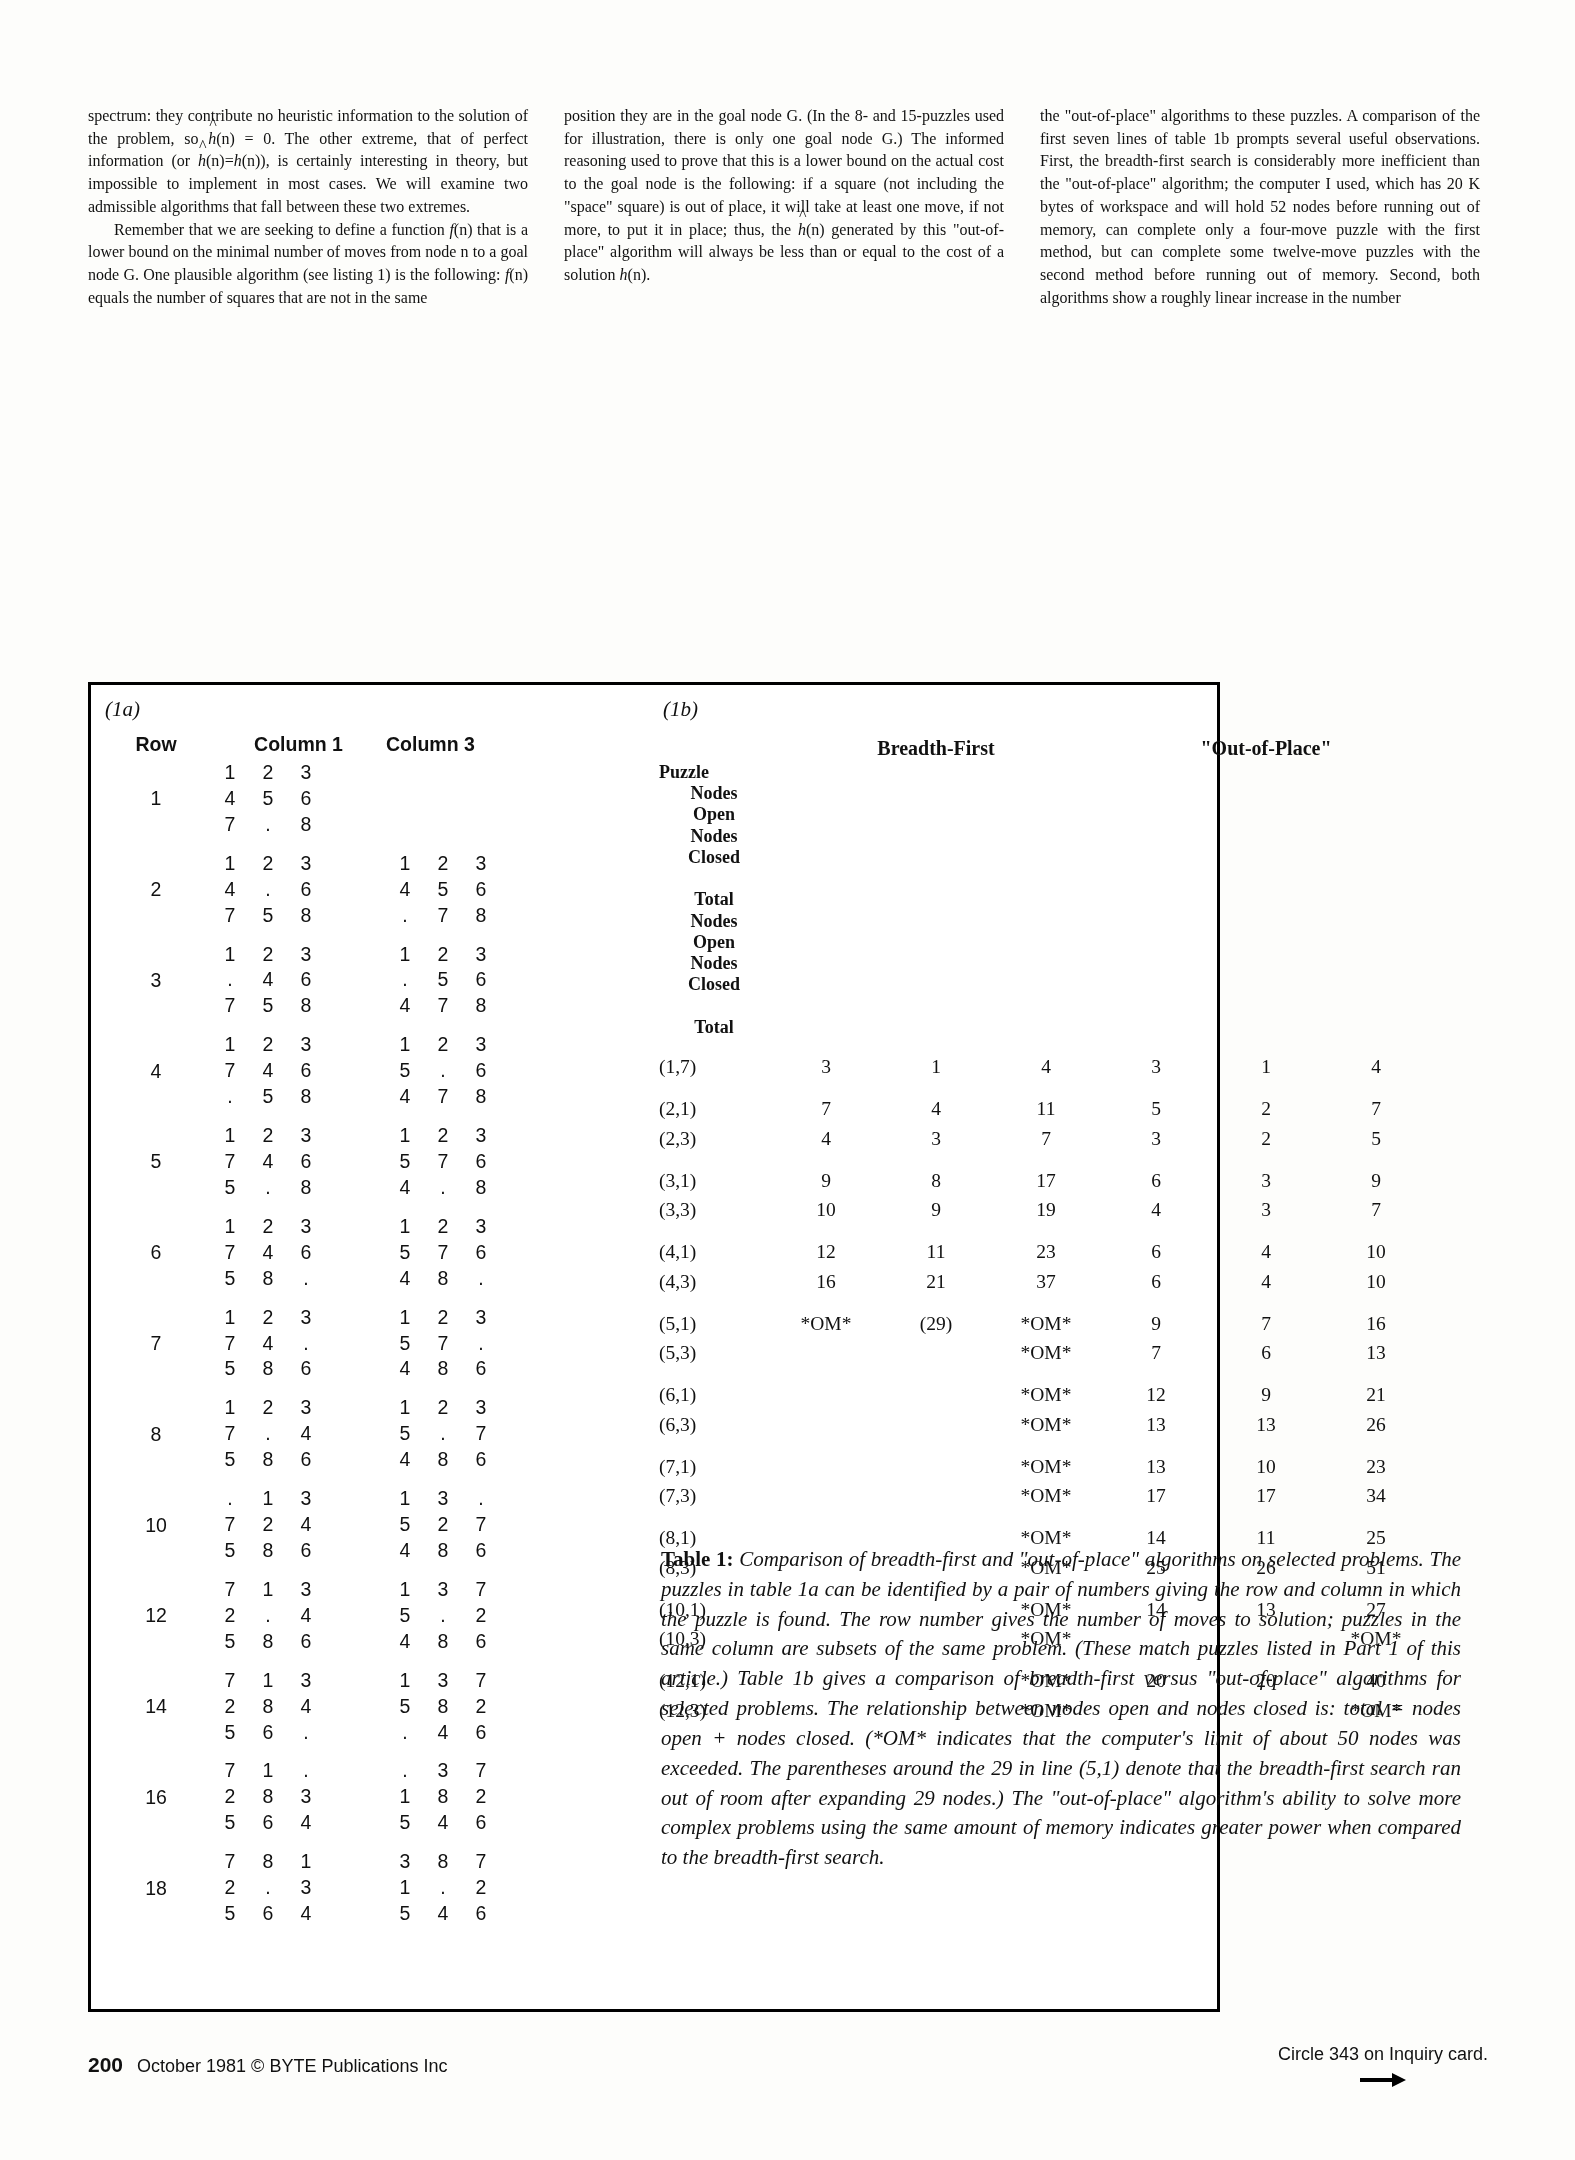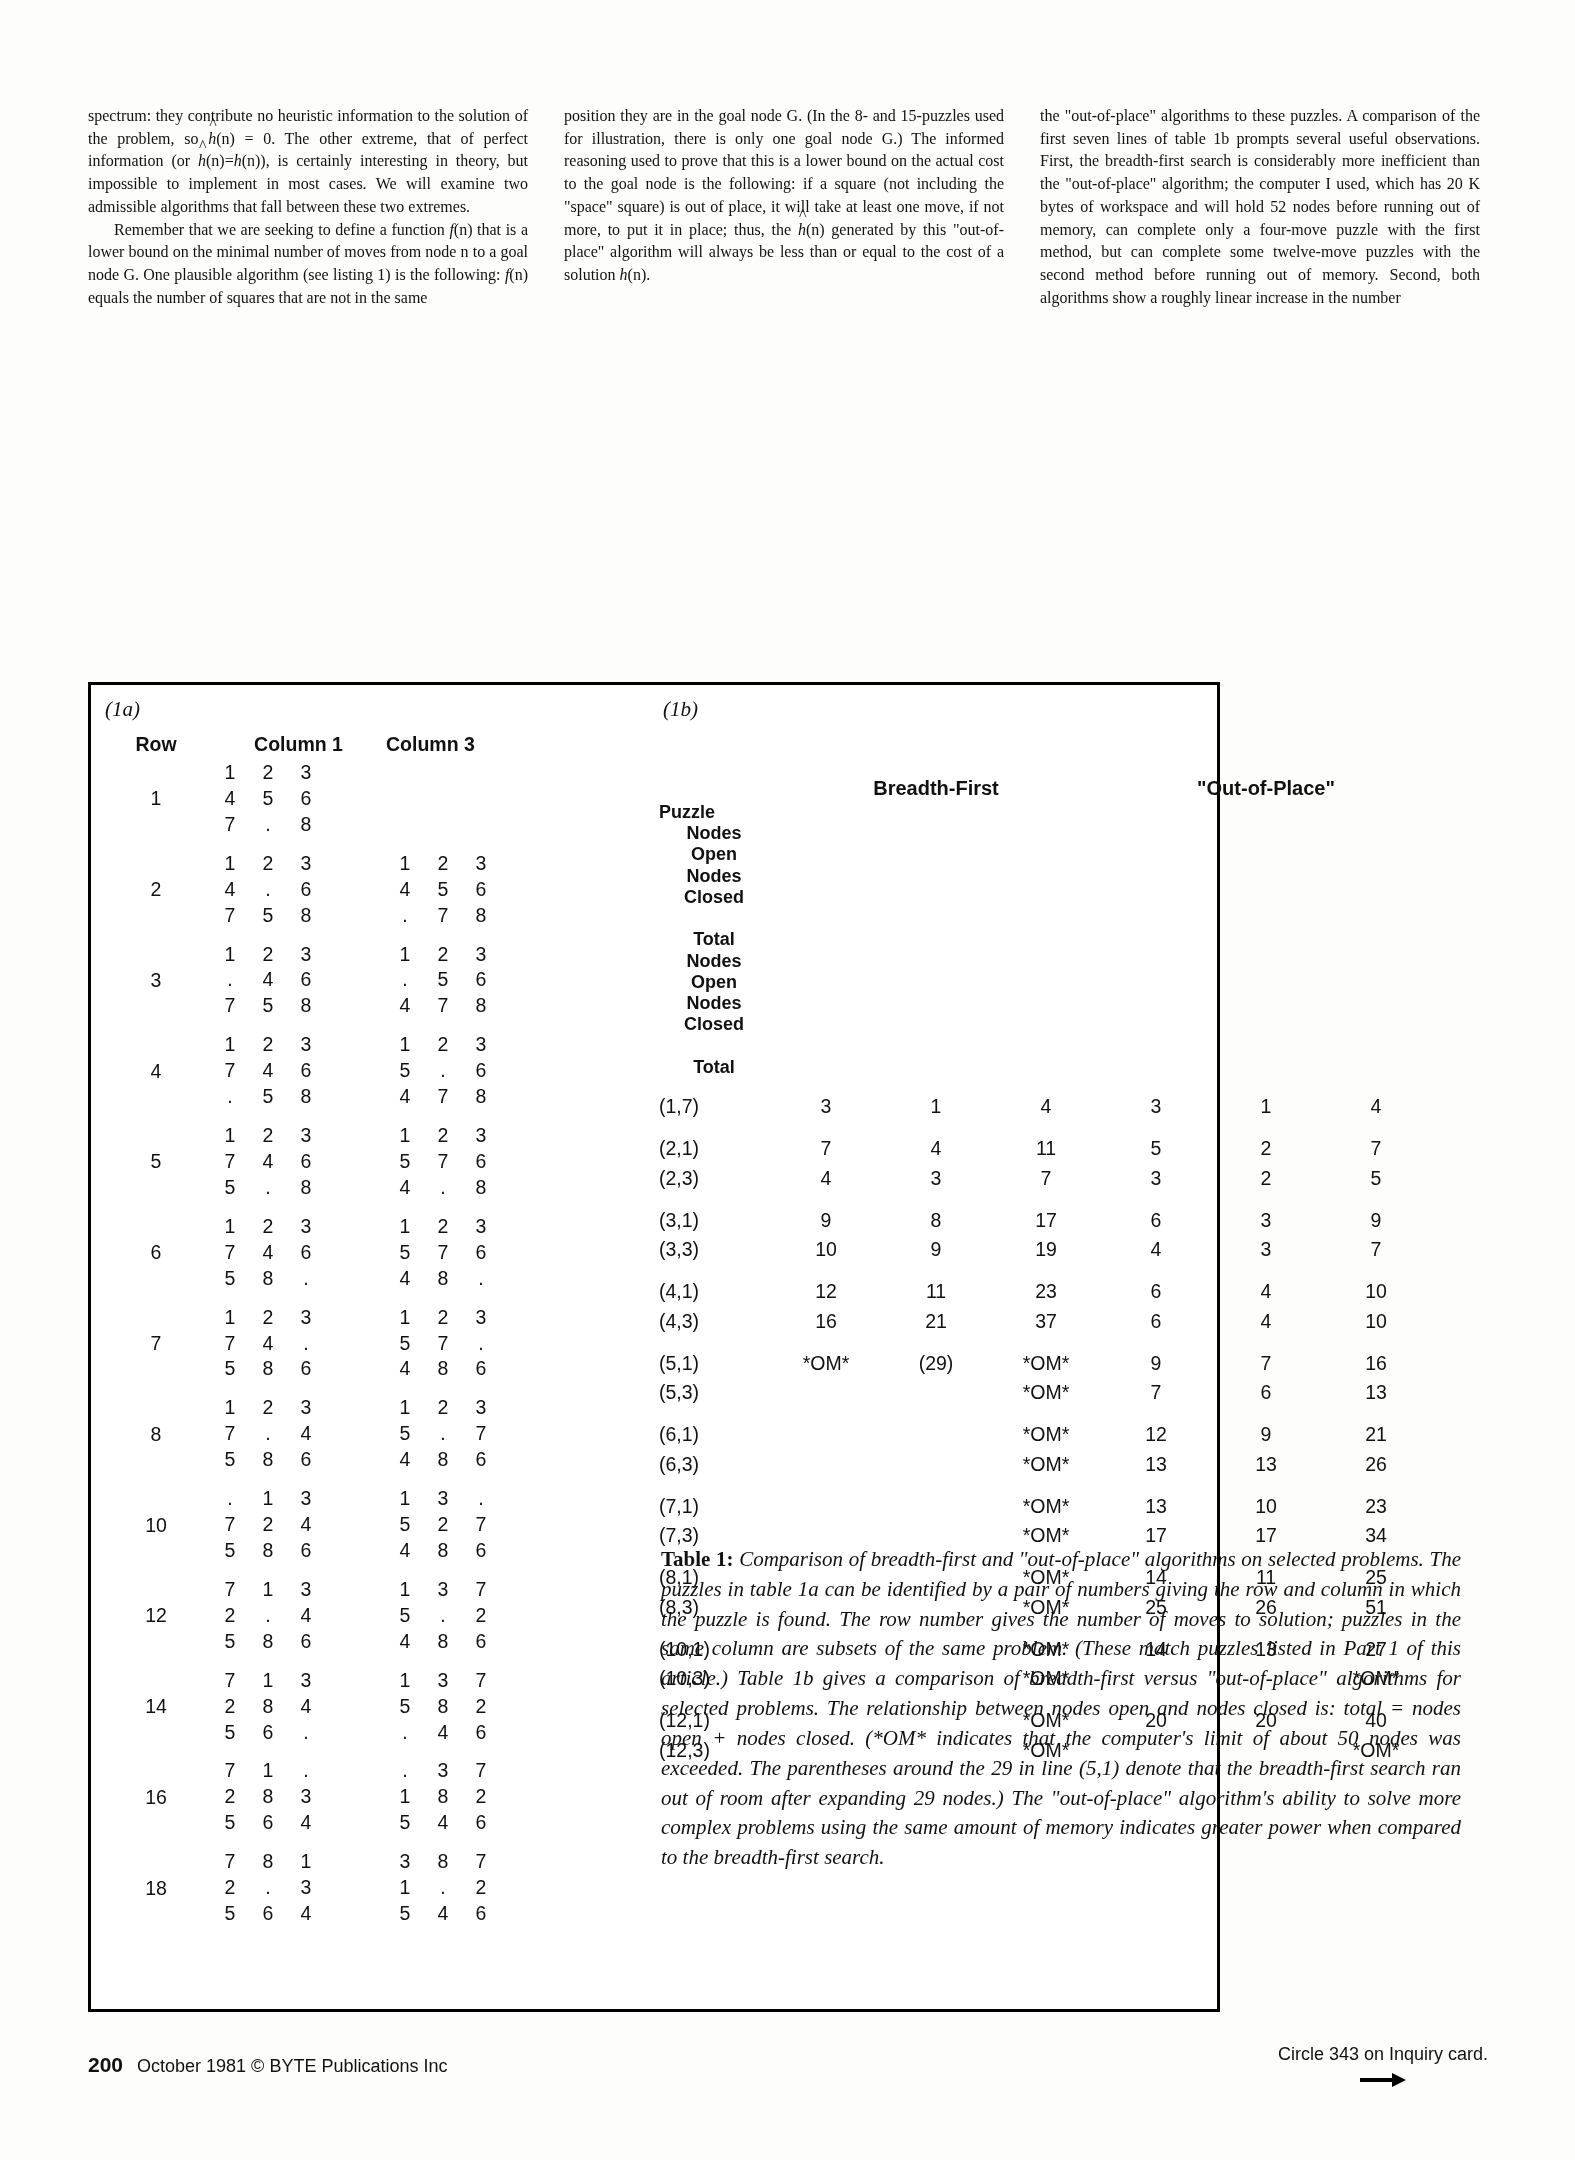--- a/index.html
+++ b/index.html
@@ -128,9 +128,8 @@
     left: 568px;
     top: 52px;
     width: 808px;
-    font-family: Liberation Sans, sans-serif;
+    font-family: Liberation Serif, serif;
     font-size: 19.5px;
-    margin-top: 40px;
   }
   .grp-head {
     display: flex;

